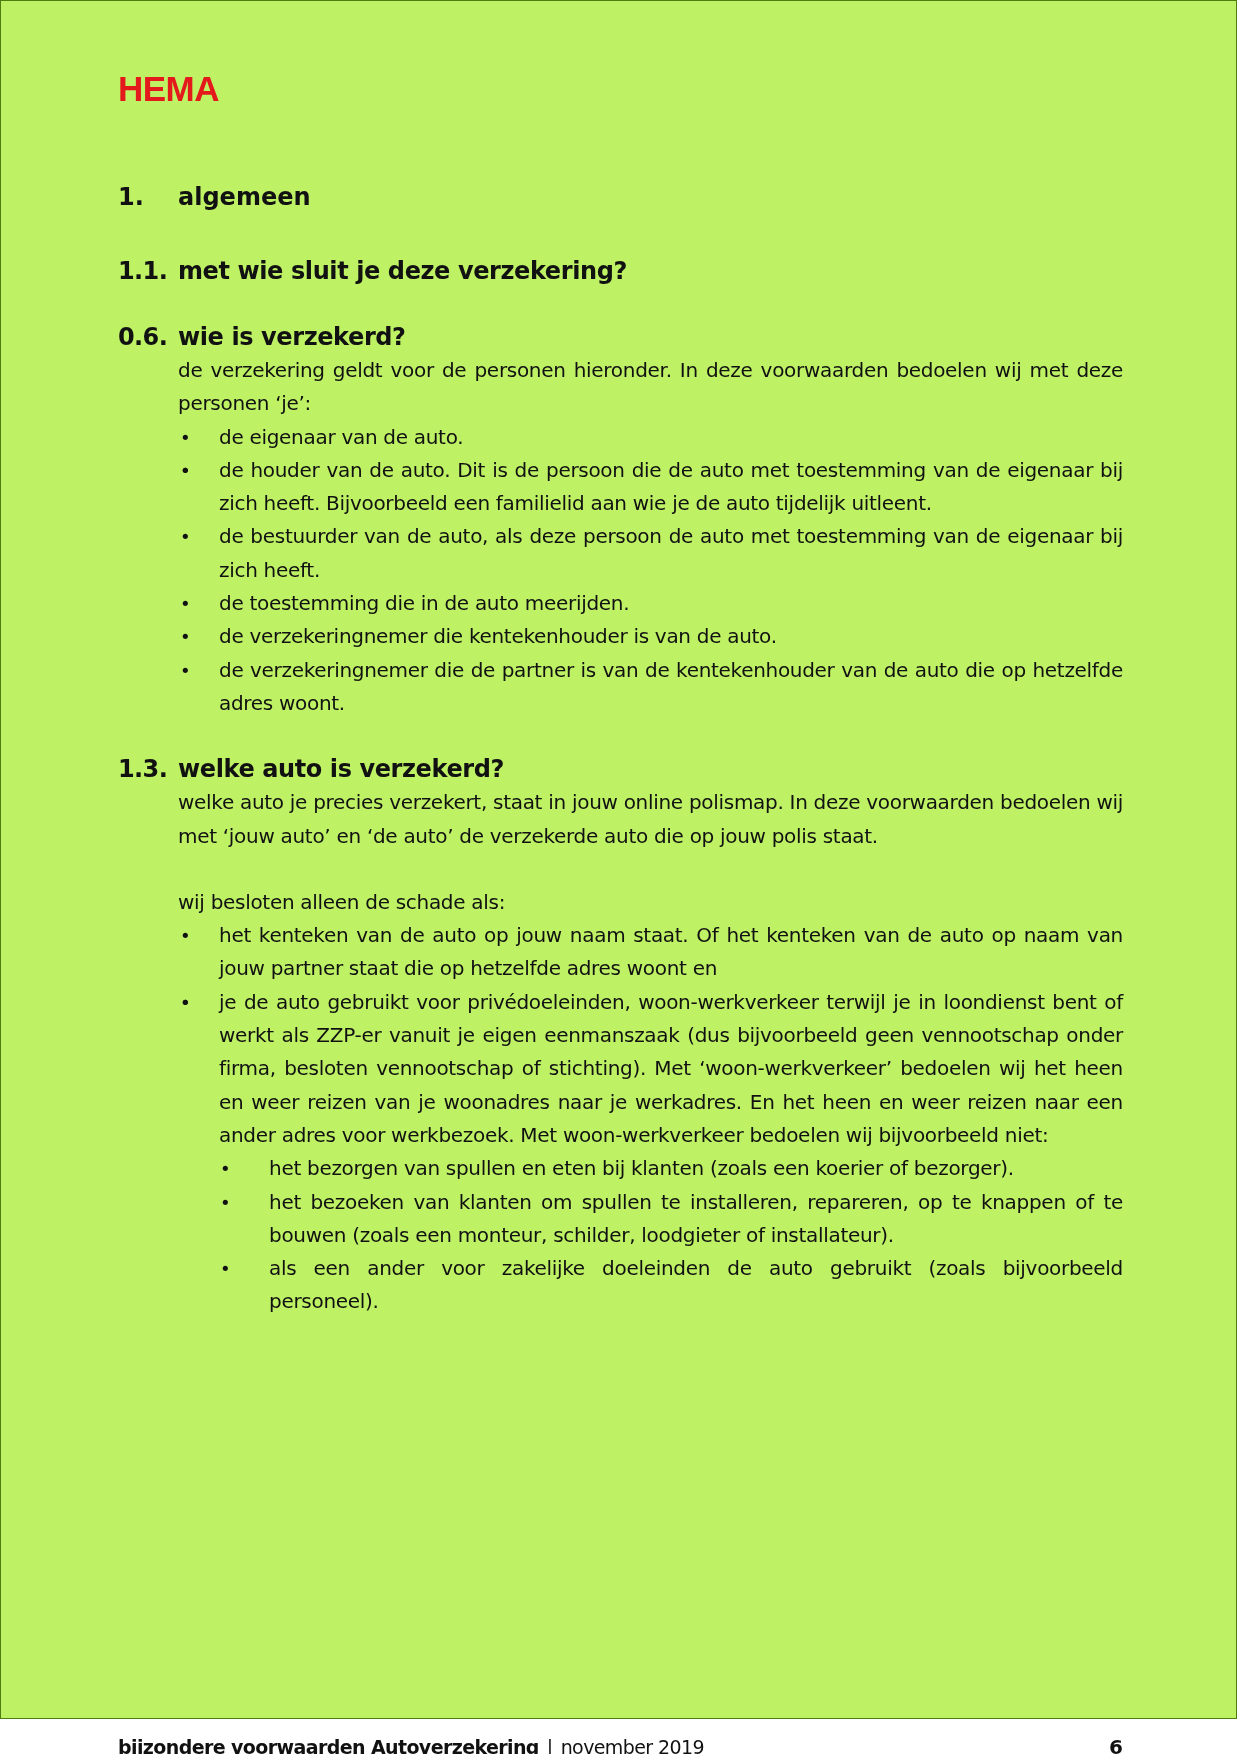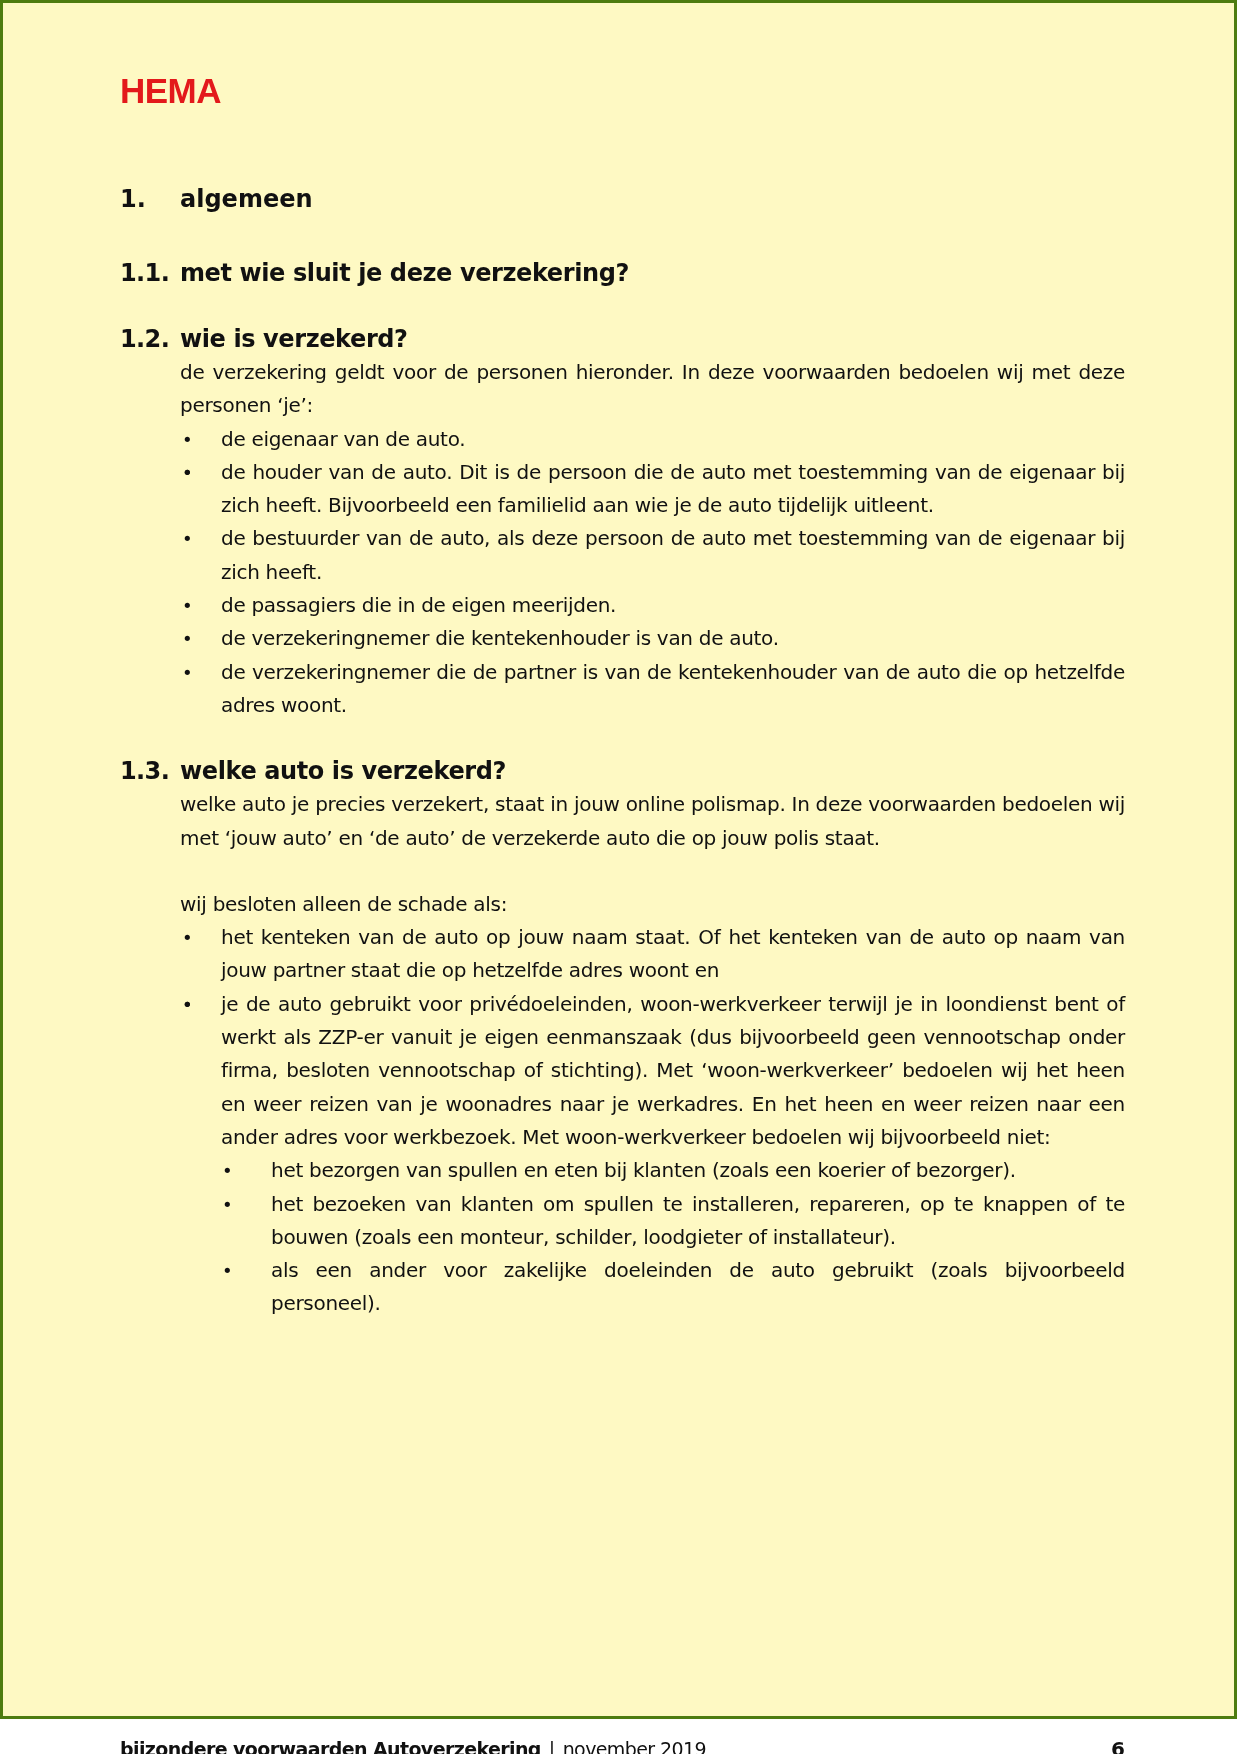--- a/index.html
+++ b/index.html
@@ -7,8 +7,8 @@
   .page {
     position: absolute; left: 0; top: 0;
     width: 1237px; height: 1719px;
-    border: 3px solid #4d7c0f;
-    background: #fef9c3;
+    border: 1px solid #4d7c0f;
+    background: #bef264;
     box-sizing: border-box;
   }
   .logo {

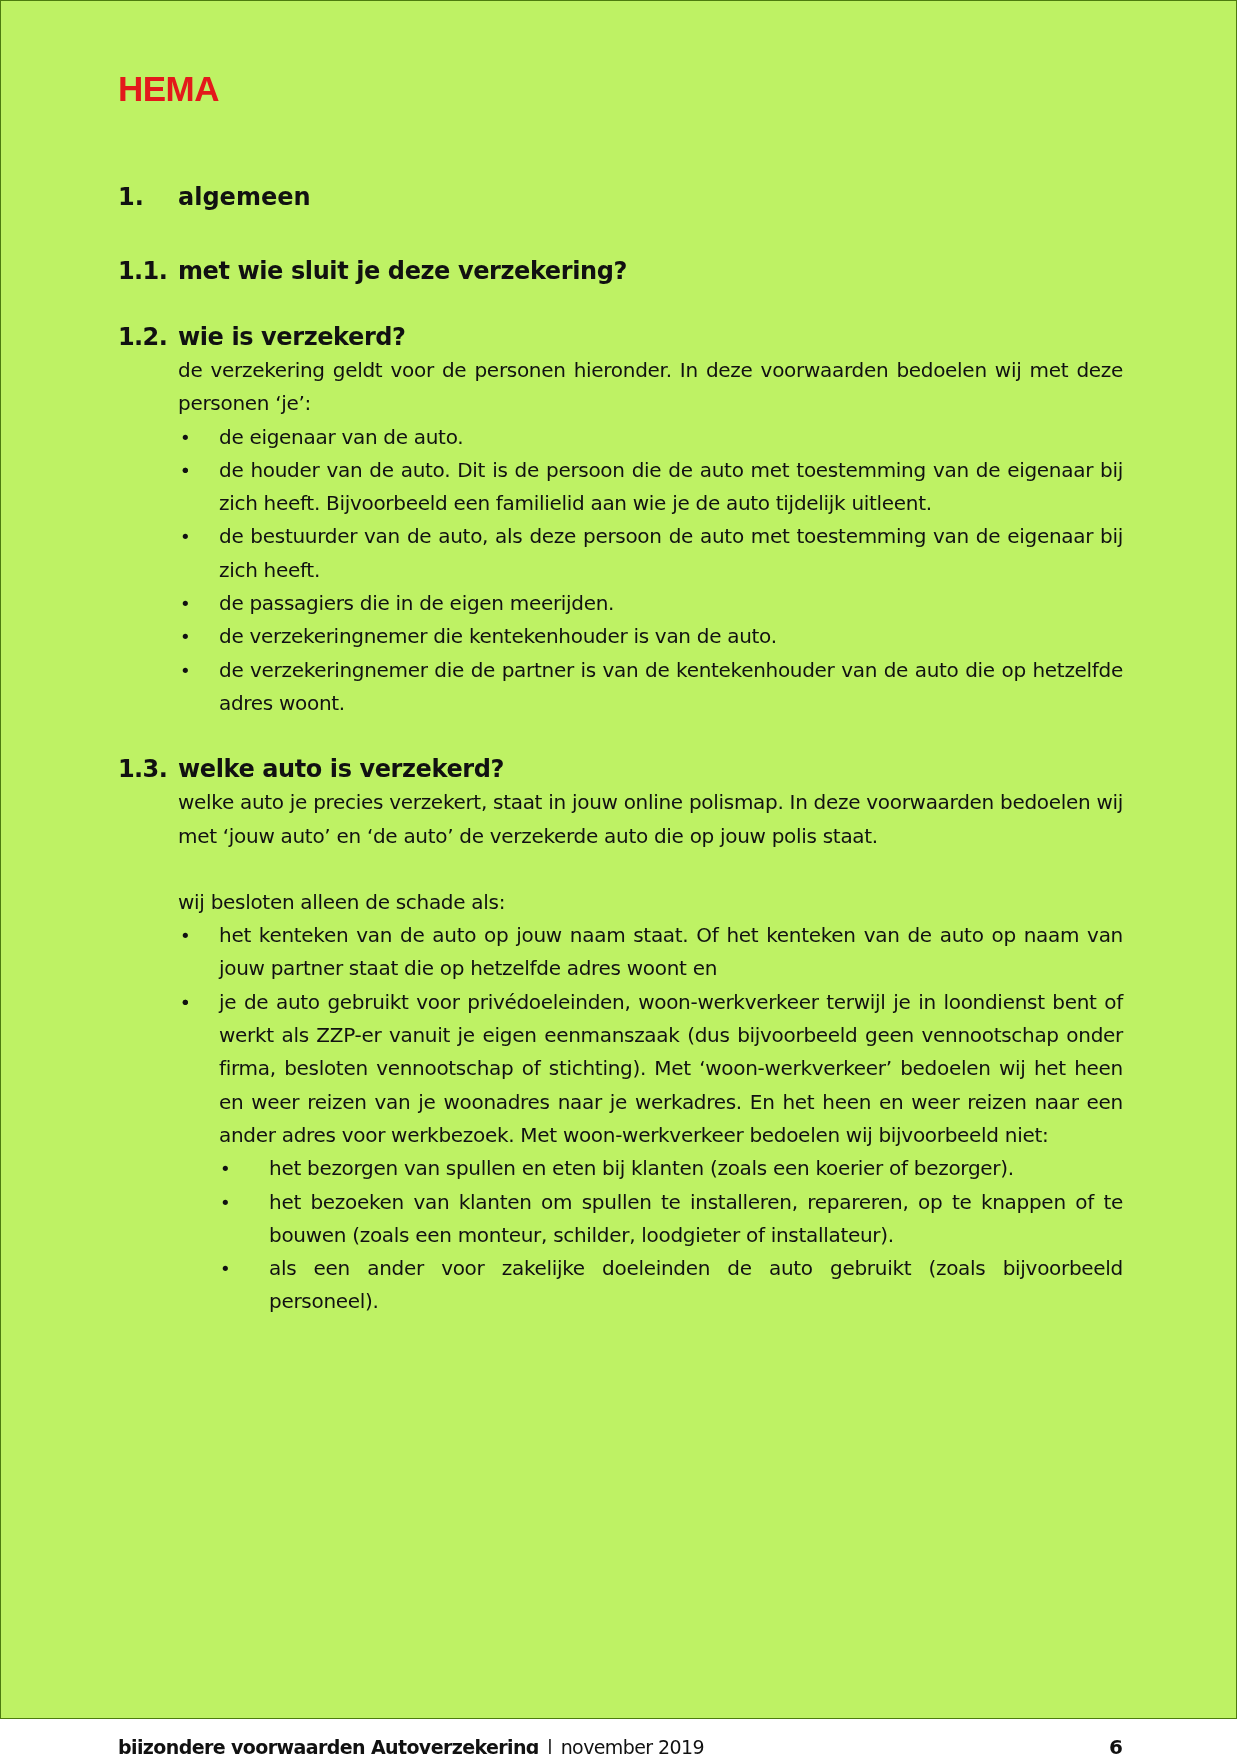--- a/index.html
+++ b/index.html
@@ -85,7 +85,7 @@
 
     <div class="section">
       <div class="h2">
-        <span class="num">1.2.</span>
+        <span class="num">0.6.</span>
         <span>wie is verzekerd?</span>
       </div>
       <div class="body">

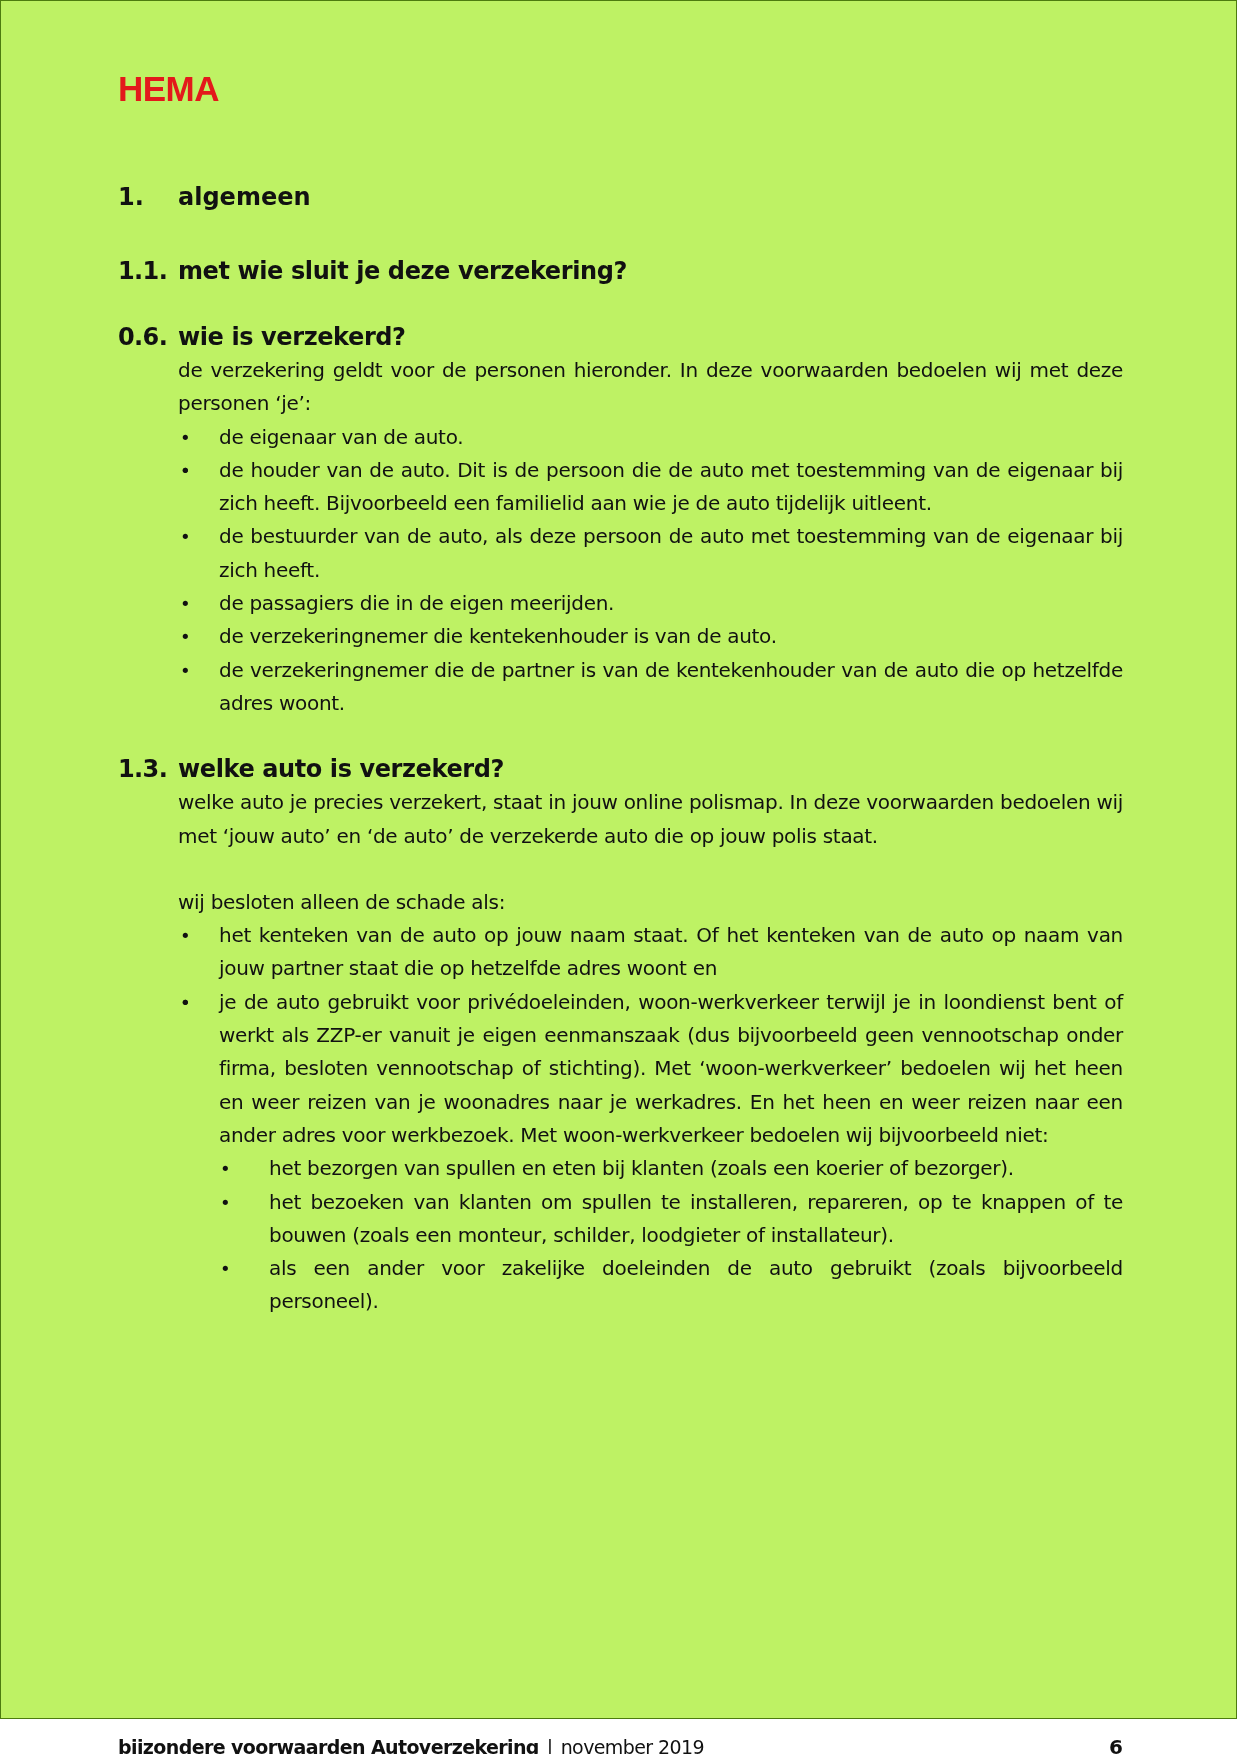--- a/index.html
+++ b/index.html
@@ -95,7 +95,7 @@
           <li><span class="bullet">•</span></li>
           <li><span class="bullet">•</span><span>de houder van de auto. Dit is de persoon die de auto met toestemming van de eigenaar bij zich heeft. Bijvoorbeeld een familielid aan wie je de auto tijdelijk uitleent.</span></li>
           <li><span class="bullet">•</span><span>de bestuurder van de auto, als deze persoon de auto met toestemming van de eigenaar bij zich heeft.</span></li>
-          <li><span class="bullet">•</span><span>de passagiers die in de eigen meerijden.</span></li>
+          <li><span class="bullet">•</span><span>de toestemming die in de auto meerijden.</span></li>
           <li><span class="bullet">•</span><span>de verzekeringnemer die kentekenhouder is van de auto.</span></li>
           <li><span class="bullet">•</span><span>de verzekeringnemer die de partner is van de kentekenhouder van de auto die op hetzelfde adres woont.</span></li>
         </ul>

